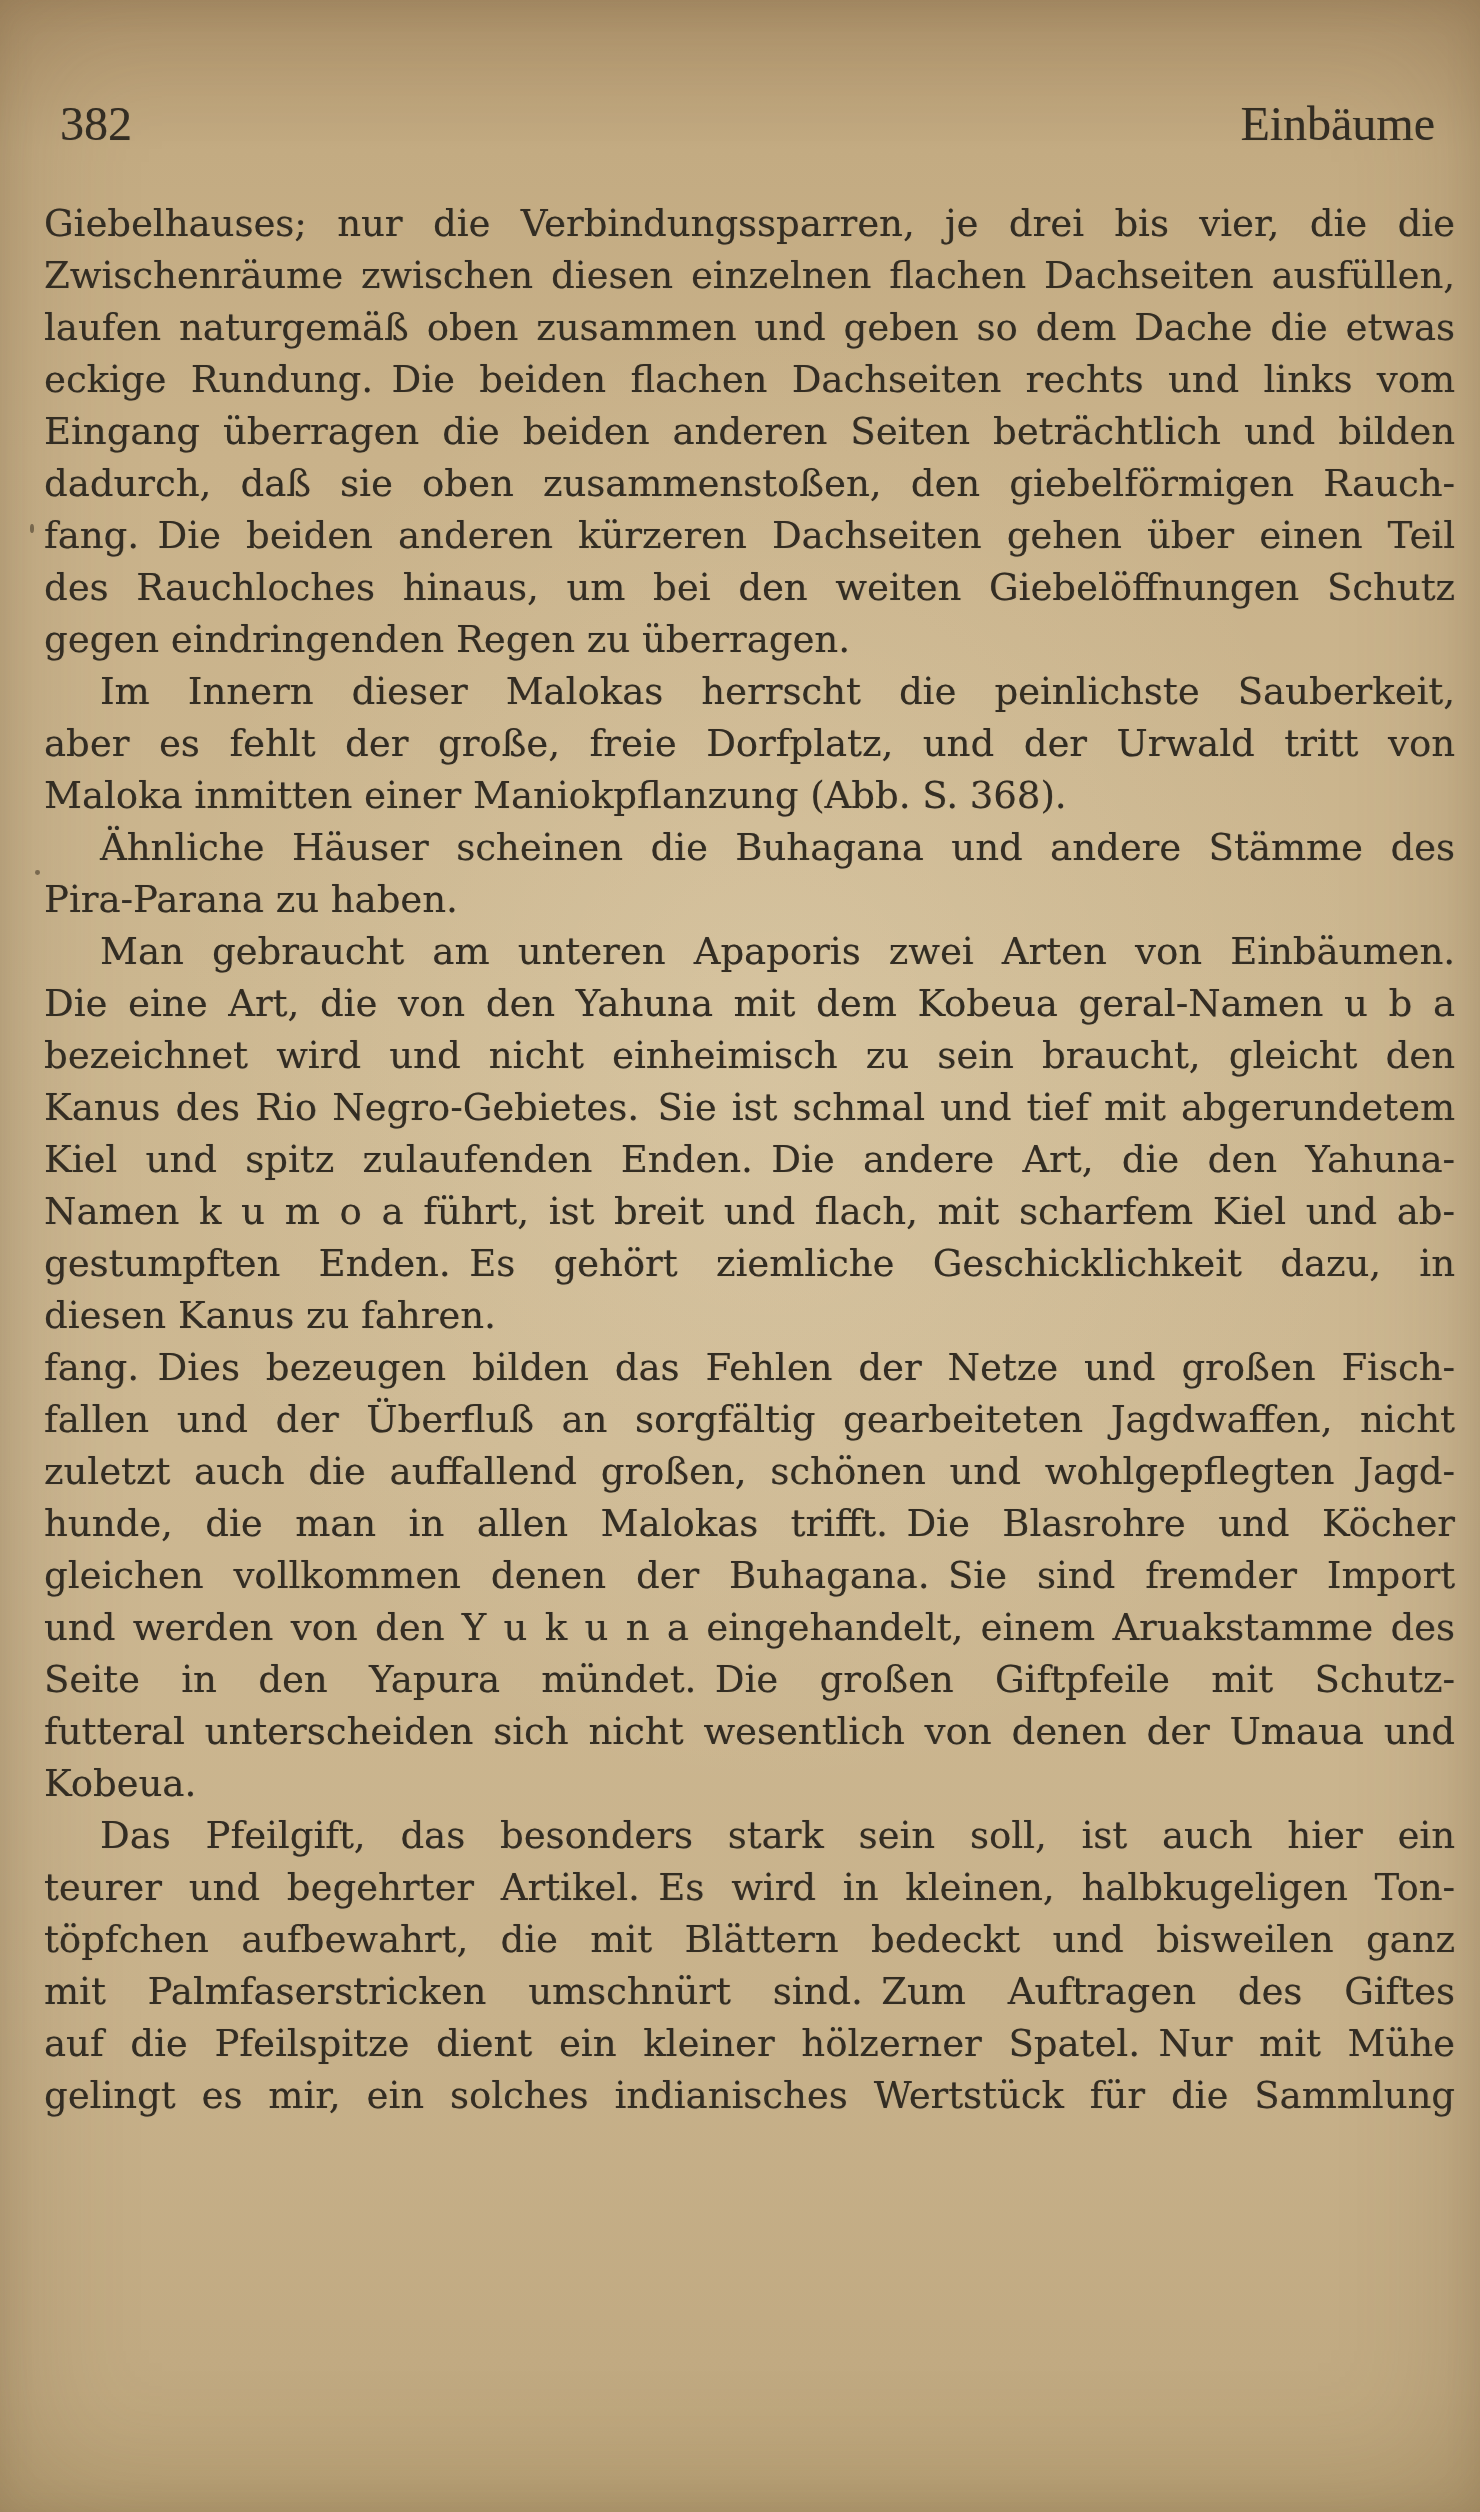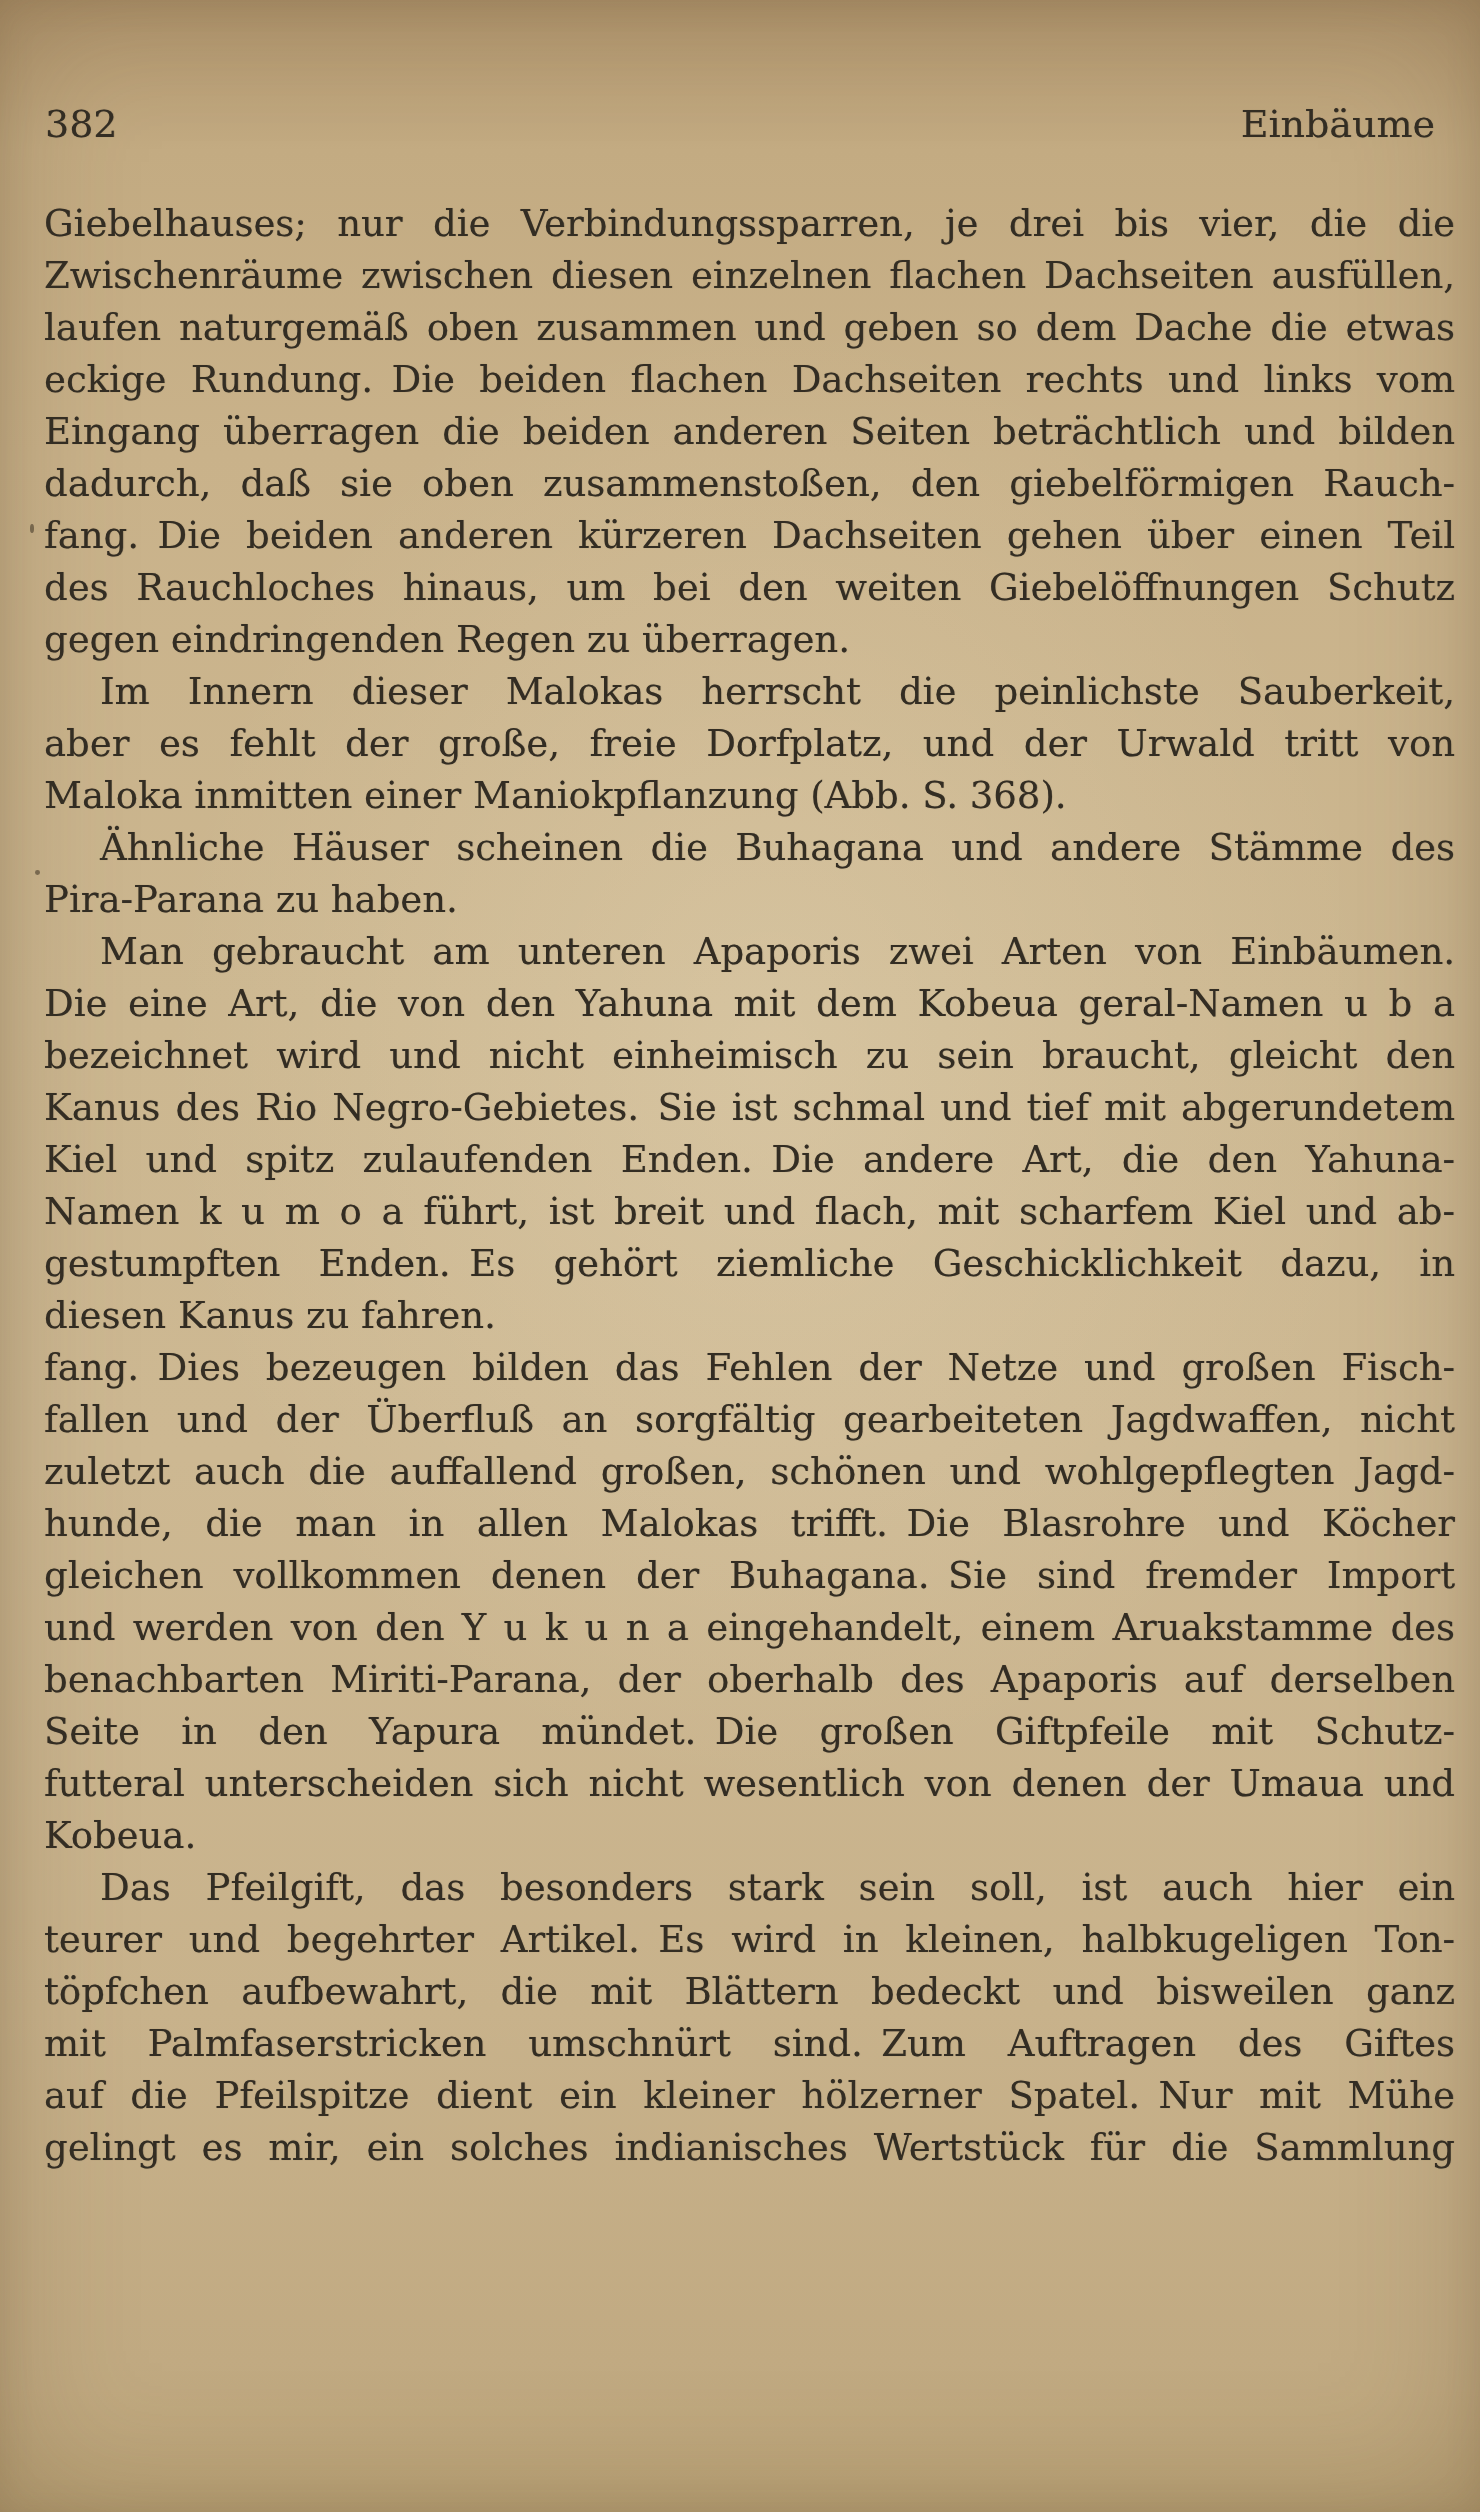--- a/index.html
+++ b/index.html
@@ -30,10 +30,11 @@
     display: flex;
     justify-content: space-between;
     align-items: baseline;
-    padding: 104px 45px 0 45px;
-    font-size: 38px;
+    padding: 104px 45px 0 60px;
+    font-size: 48px;
     line-height: 40px;
     text-shadow: 0.3px 0.4px 0.7px rgba(51,45,35,0.45);
+    font-family: Liberation Serif, serif;
   }
   .body-text {
     margin-top: 54px;

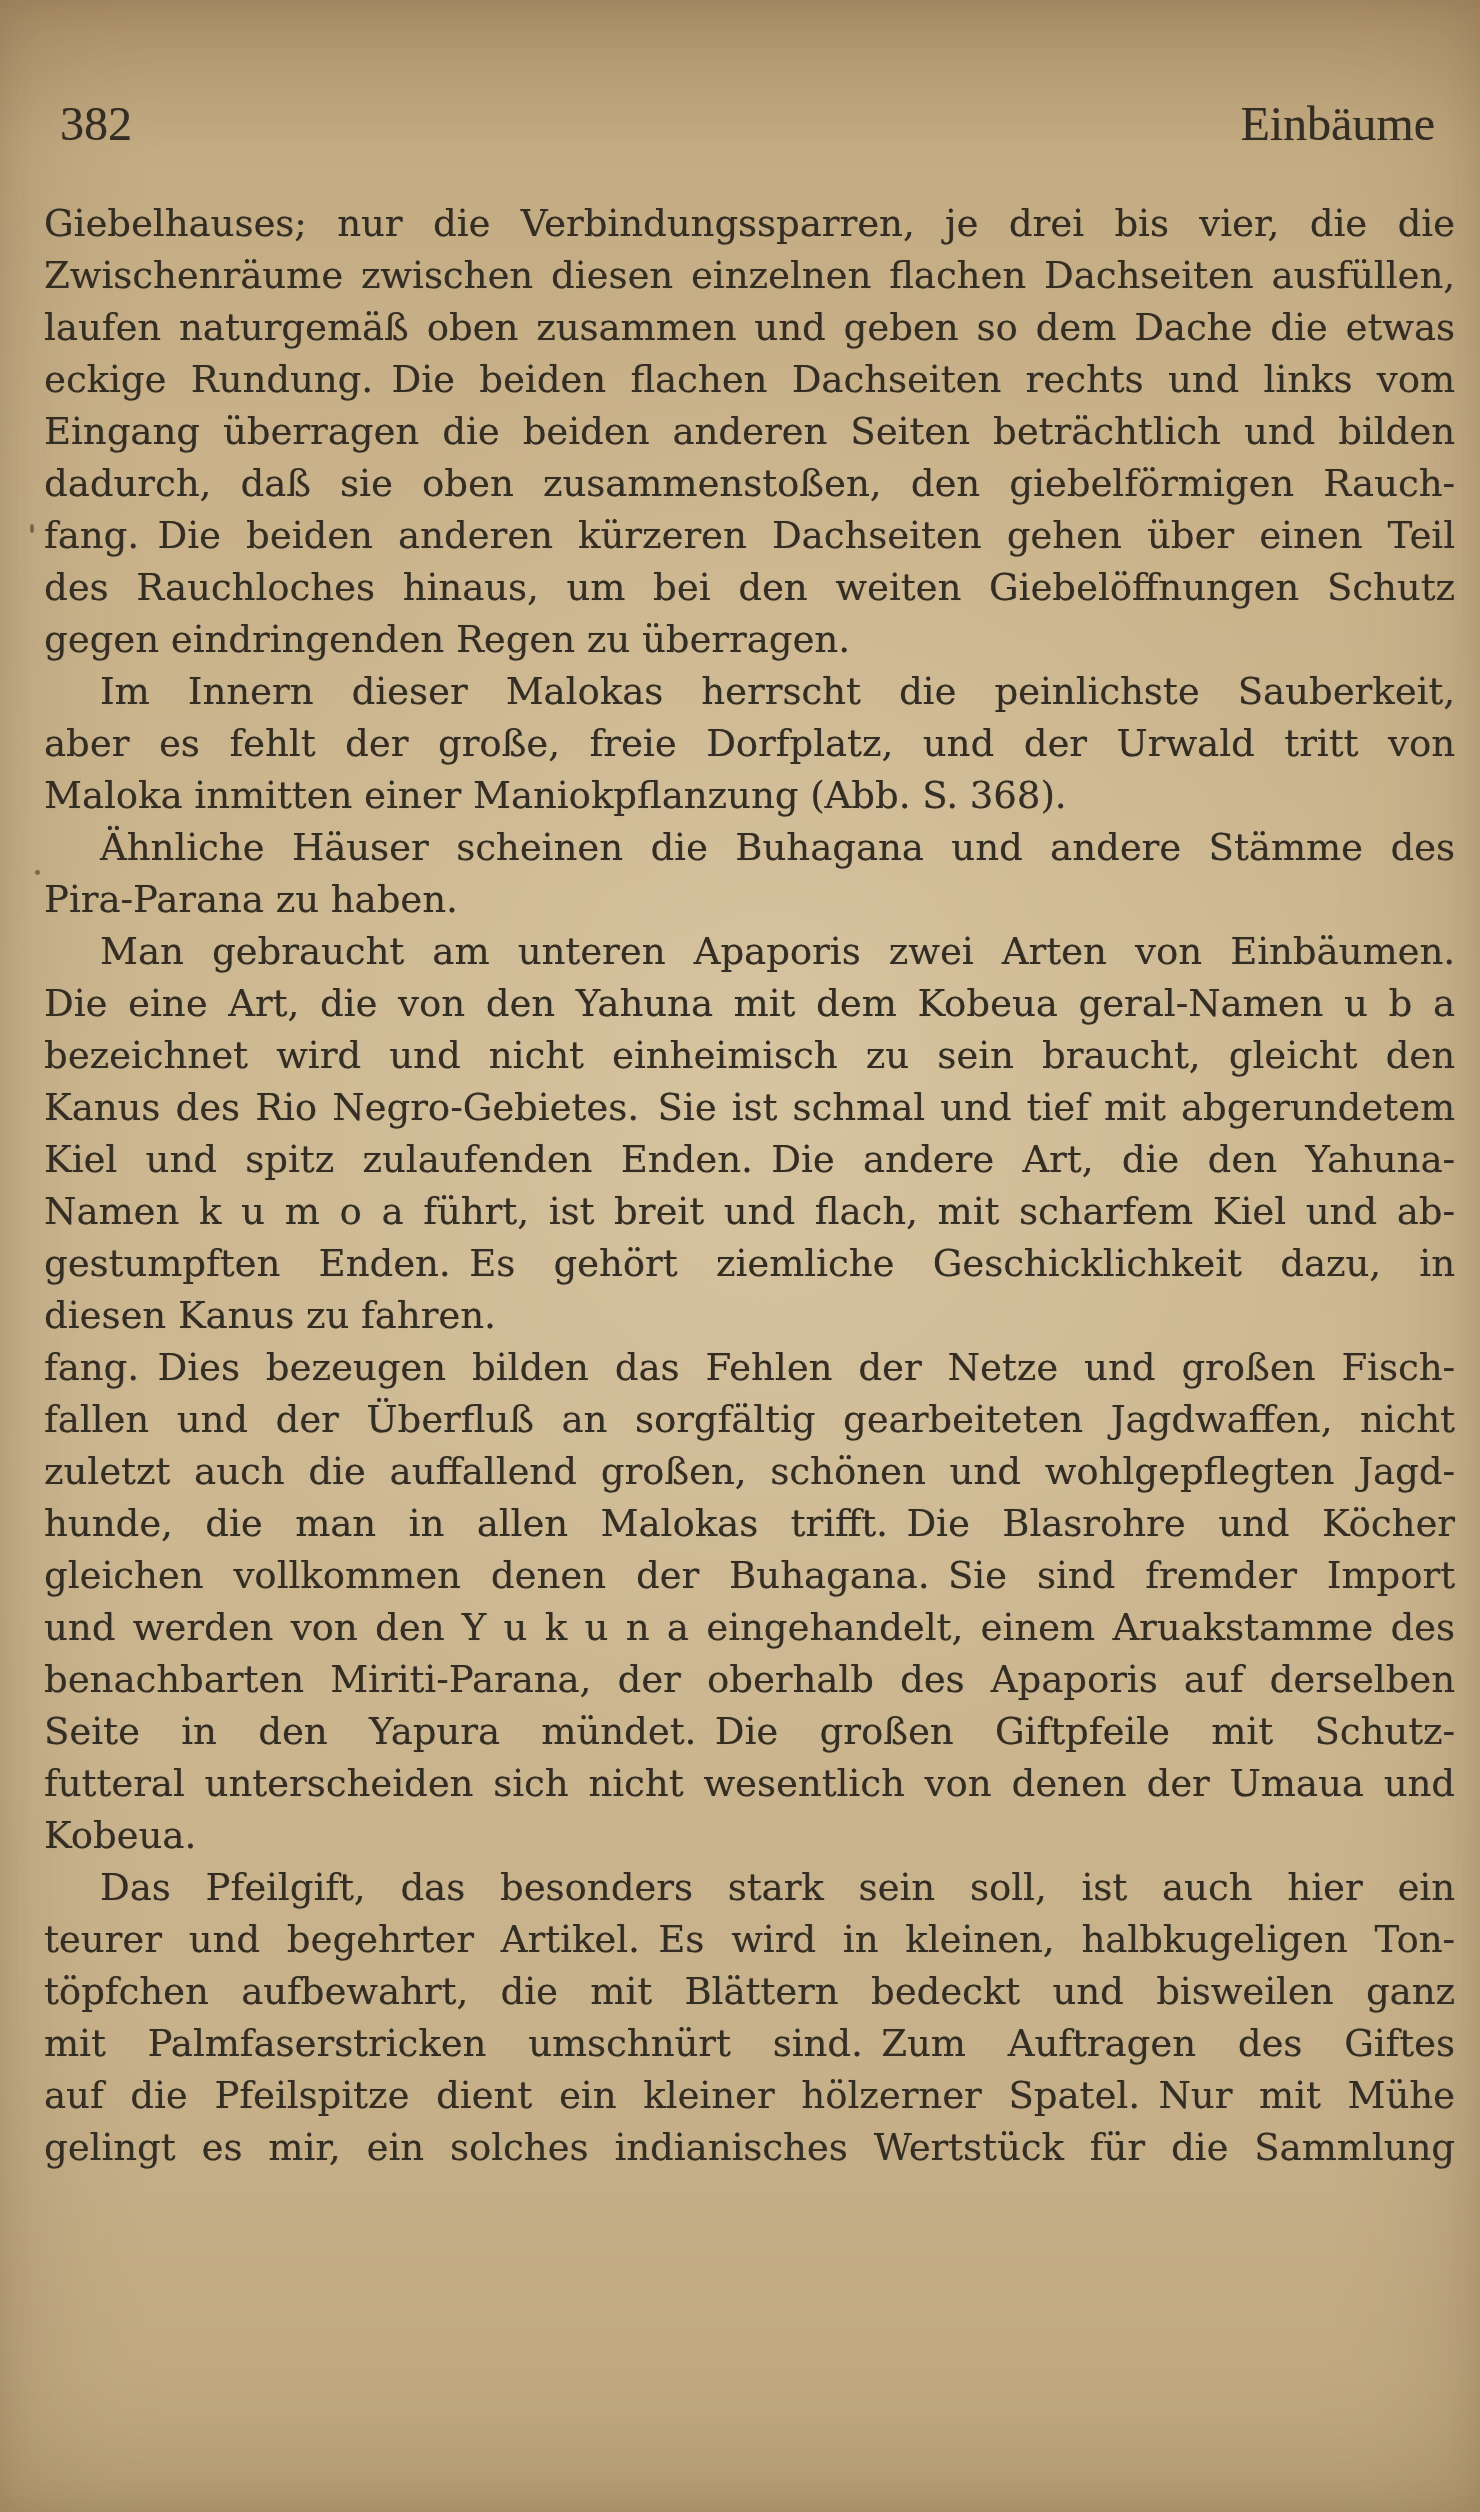--- a/index.html
+++ b/index.html
@@ -108,7 +108,6 @@
       <div class="ln">hunde, die man in allen Malokas trifft. Die Blasrohre und Köcher</div>
       <div class="ln">gleichen vollkommen denen der Buhagana. Sie sind fremder Import</div>
       <div class="ln">und werden von den Y u k u n a eingehandelt, einem Aruakstamme des</div>
-      <div class="ln">benachbarten Miriti-Parana, der oberhalb des Apaporis auf derselben</div>
       <div class="ln">Seite in den Yapura mündet. Die großen Giftpfeile mit Schutz-</div>
       <div class="ln">futteral unterscheiden sich nicht wesentlich von denen der Umaua und</div>
       <div class="ln end">Kobeua.</div>

